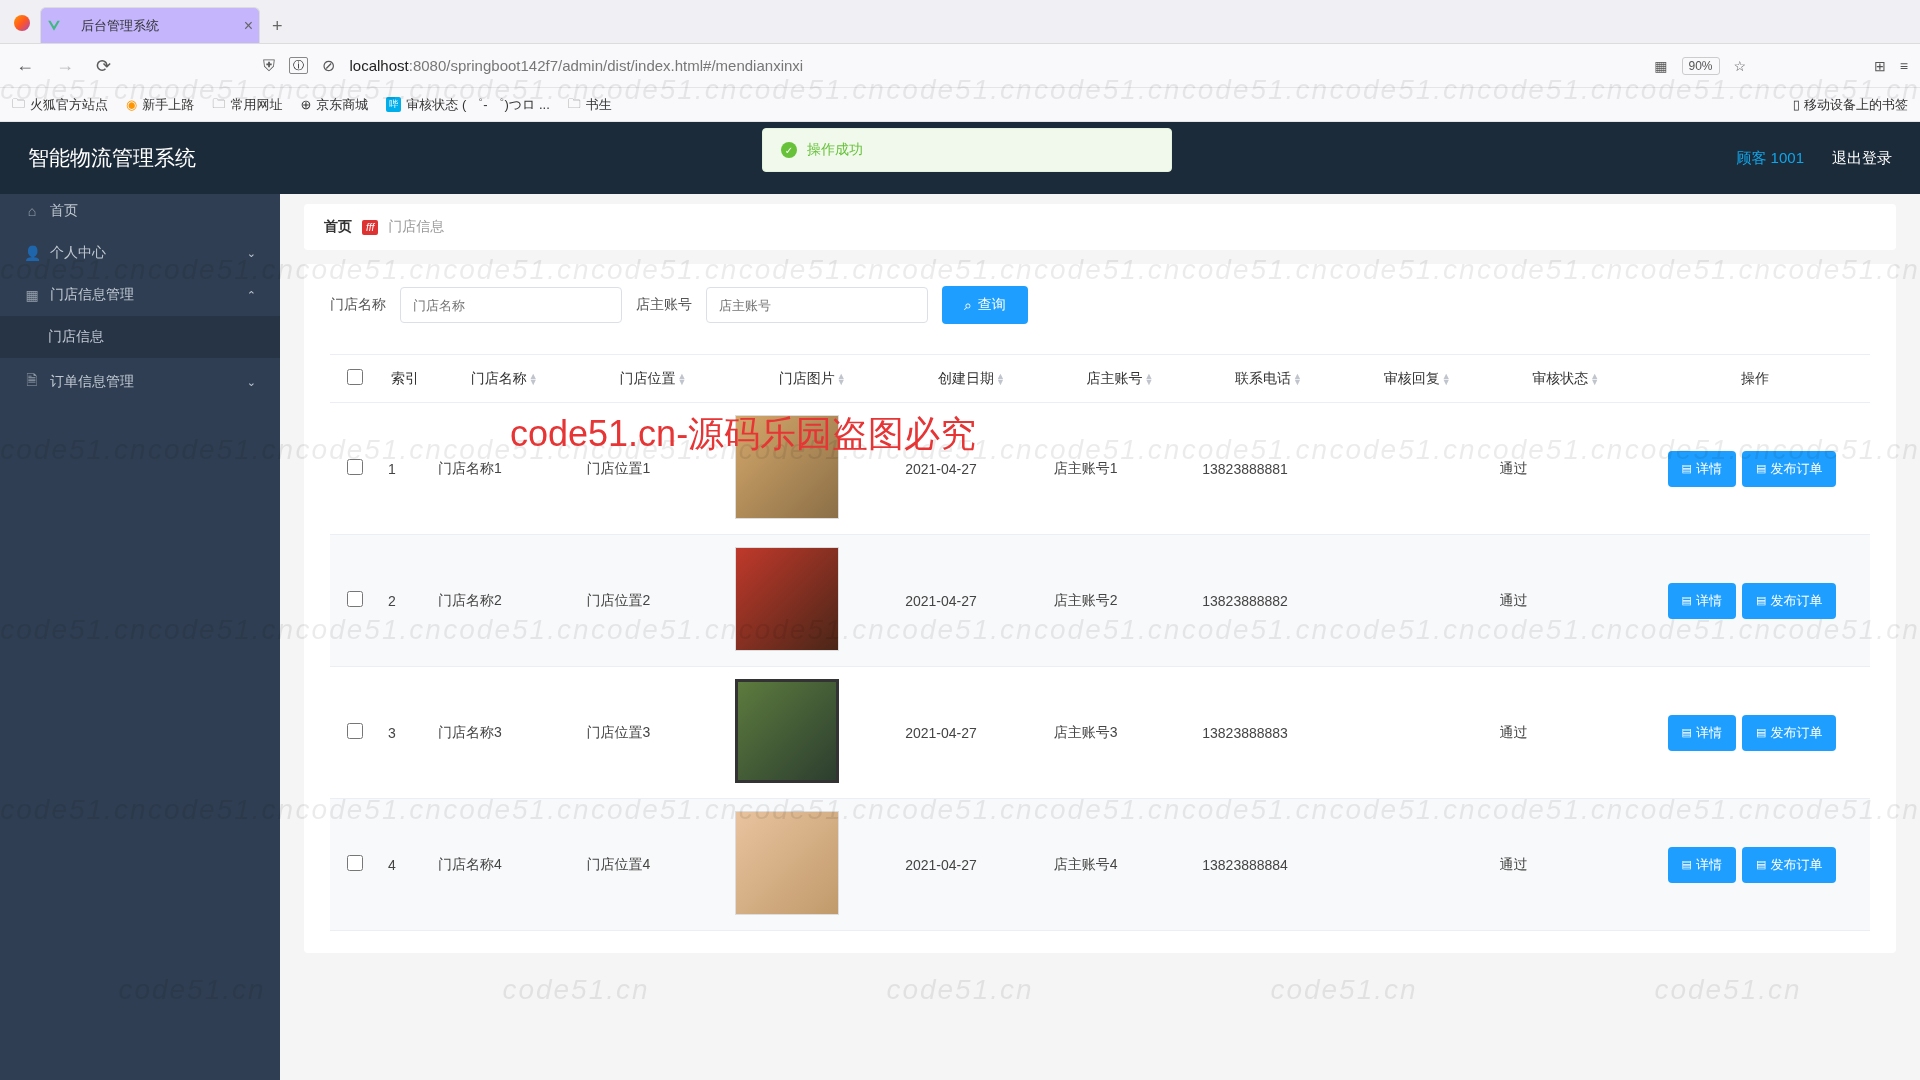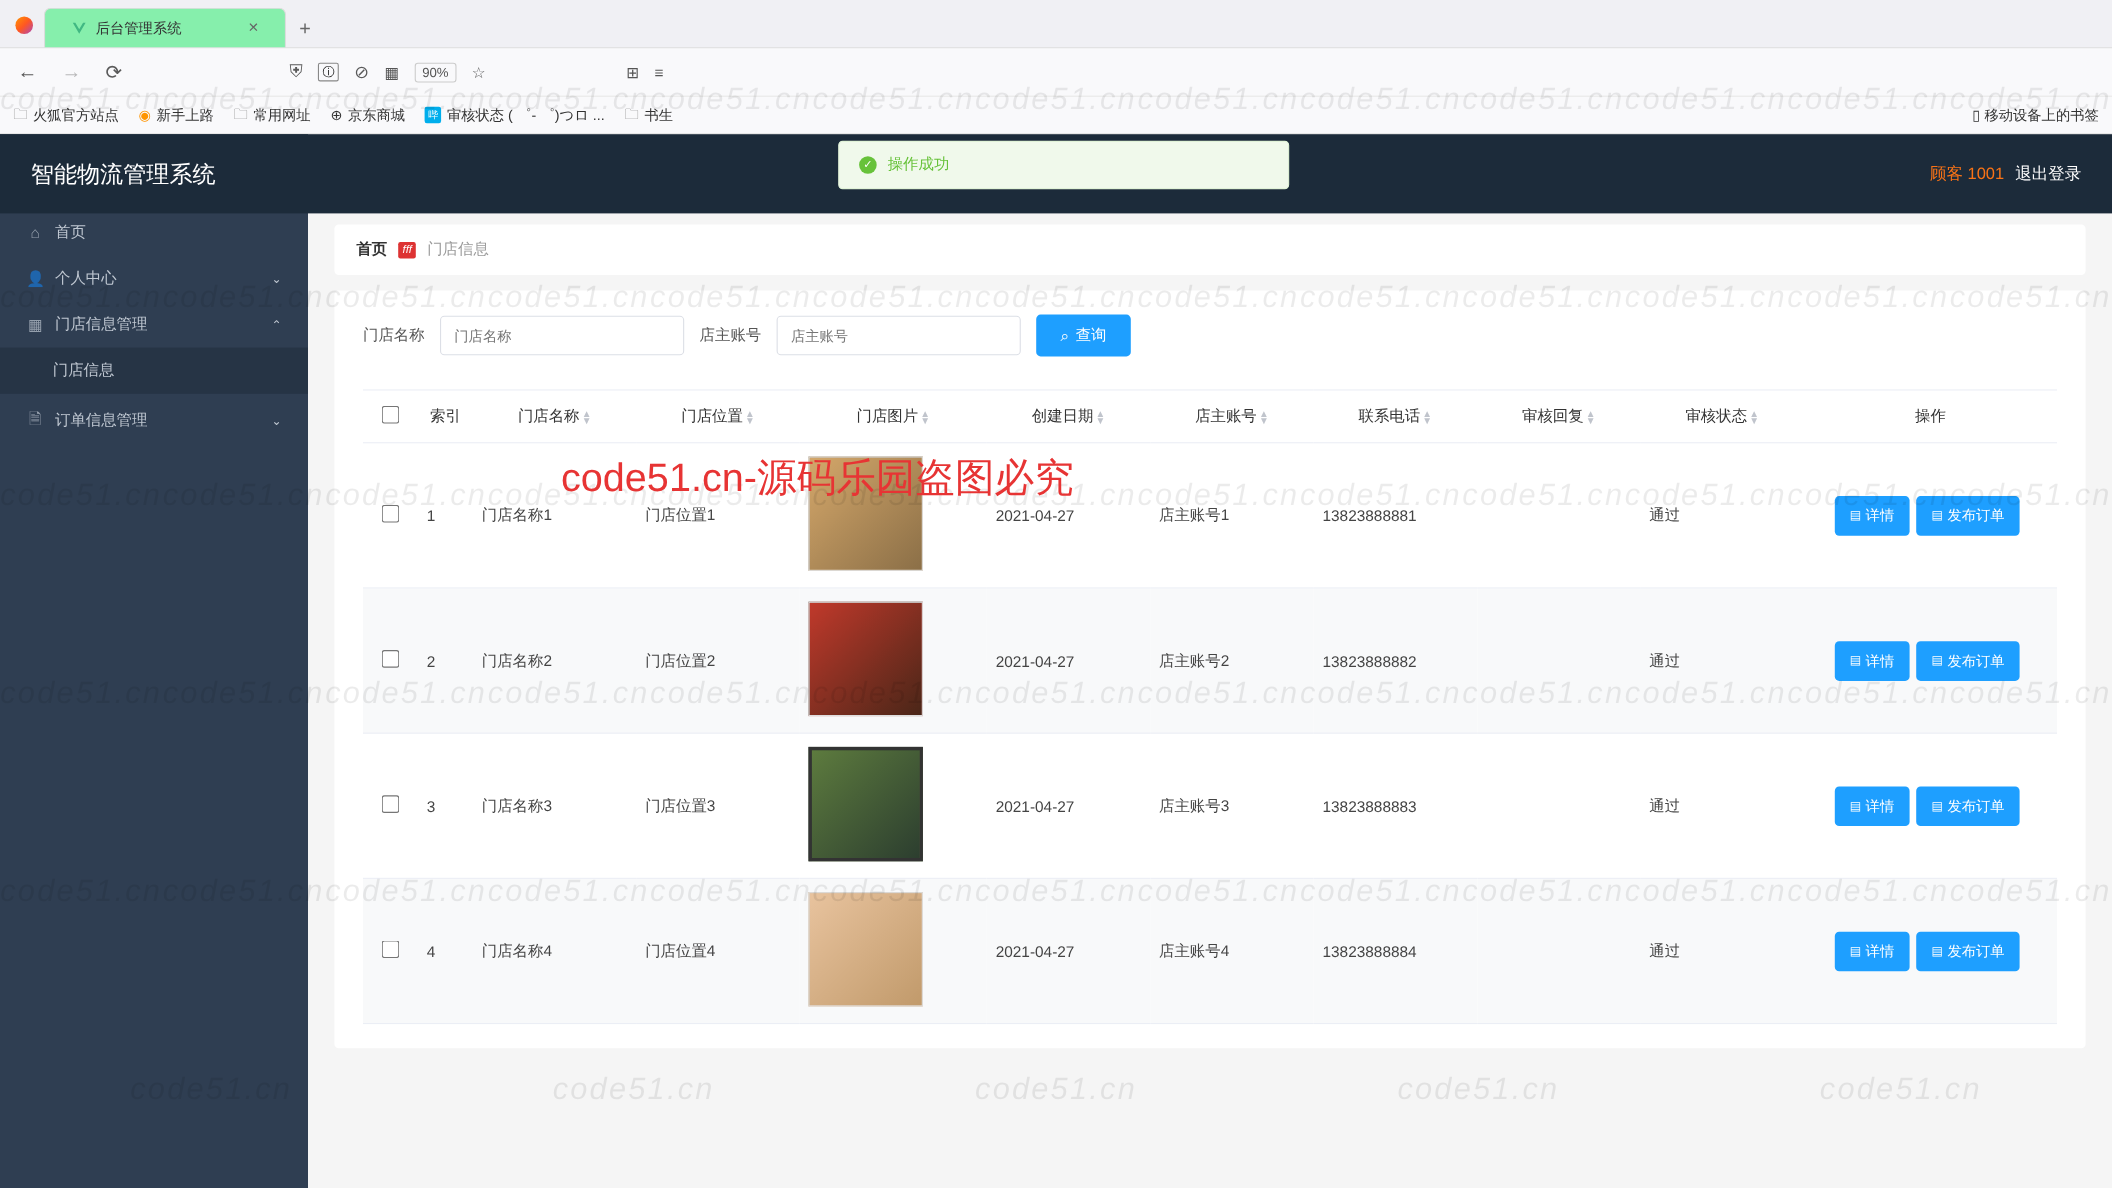--- a/index.html
+++ b/index.html
@@ -10,7 +10,7 @@
 
 .browser-chrome{height:44px;background:#f0f0f4;display:flex;align-items:flex-end;border-bottom:1px solid #dcdcdc}
 .ff-dot{width:16px;height:16px;border-radius:50%;background:linear-gradient(135deg,#ff9500,#ff5722,#ab47bc);margin:0 10px 12px 14px}
-.tab{height:36px;background:#86efac;border-radius:6px 6px 0 0;display:flex;align-items:center;padding:0 24px;gap:8px;min-width:220px;border:1px solid #dcdcdc;border-bottom:none}
+.tab{height:36px;background:#c4b5fd;border-radius:6px 6px 0 0;display:flex;align-items:center;padding:0 6px;gap:20px;min-width:220px;border:1px solid #dcdcdc;border-bottom:none}
 .tab svg{width:14px;height:14px}
 .tab-title{font-size:13px;color:#333}
 .tab-close{margin-left:auto;color:#666;font-size:16px}

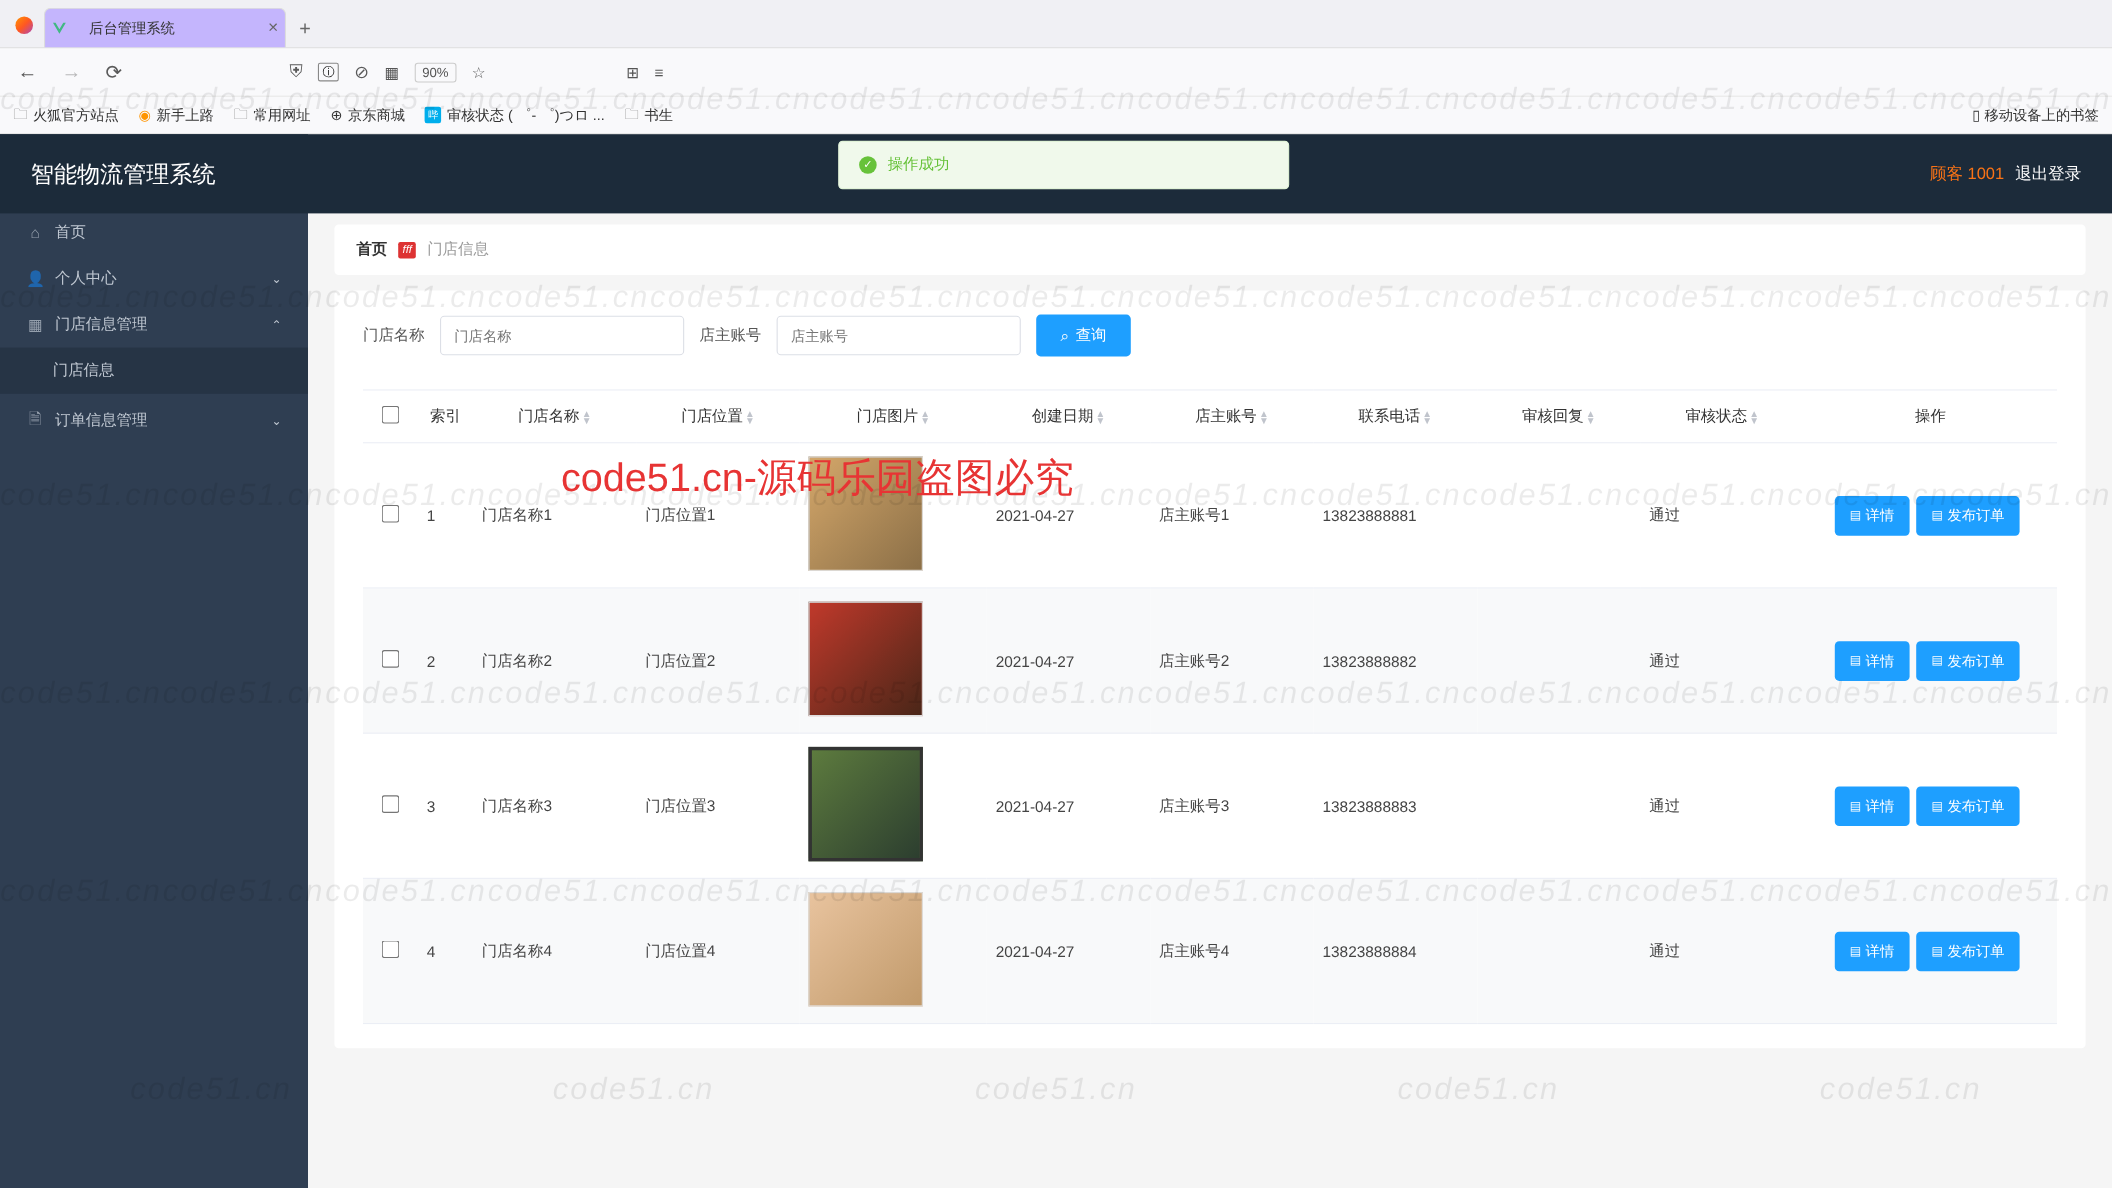--- a/index.html
+++ b/index.html
@@ -104,6 +104,9 @@
   <span class="shield">⛨</span>
   <span style="border:1px solid #888;border-radius:2px;padding:0 3px;font-size:11px">ⓘ</span>
   <span class="lock">⊘</span>
+  <span class="url-text">
+    <span class="host">localhost</span><span class="path">:8080</span><span class="path">/springboot142f7/admin/dist/index.html#/mendianxinxi</span>
+  </span>
   <div class="url-right">
     <span>▦</span>
     <span class="zoom-box">90%</span>

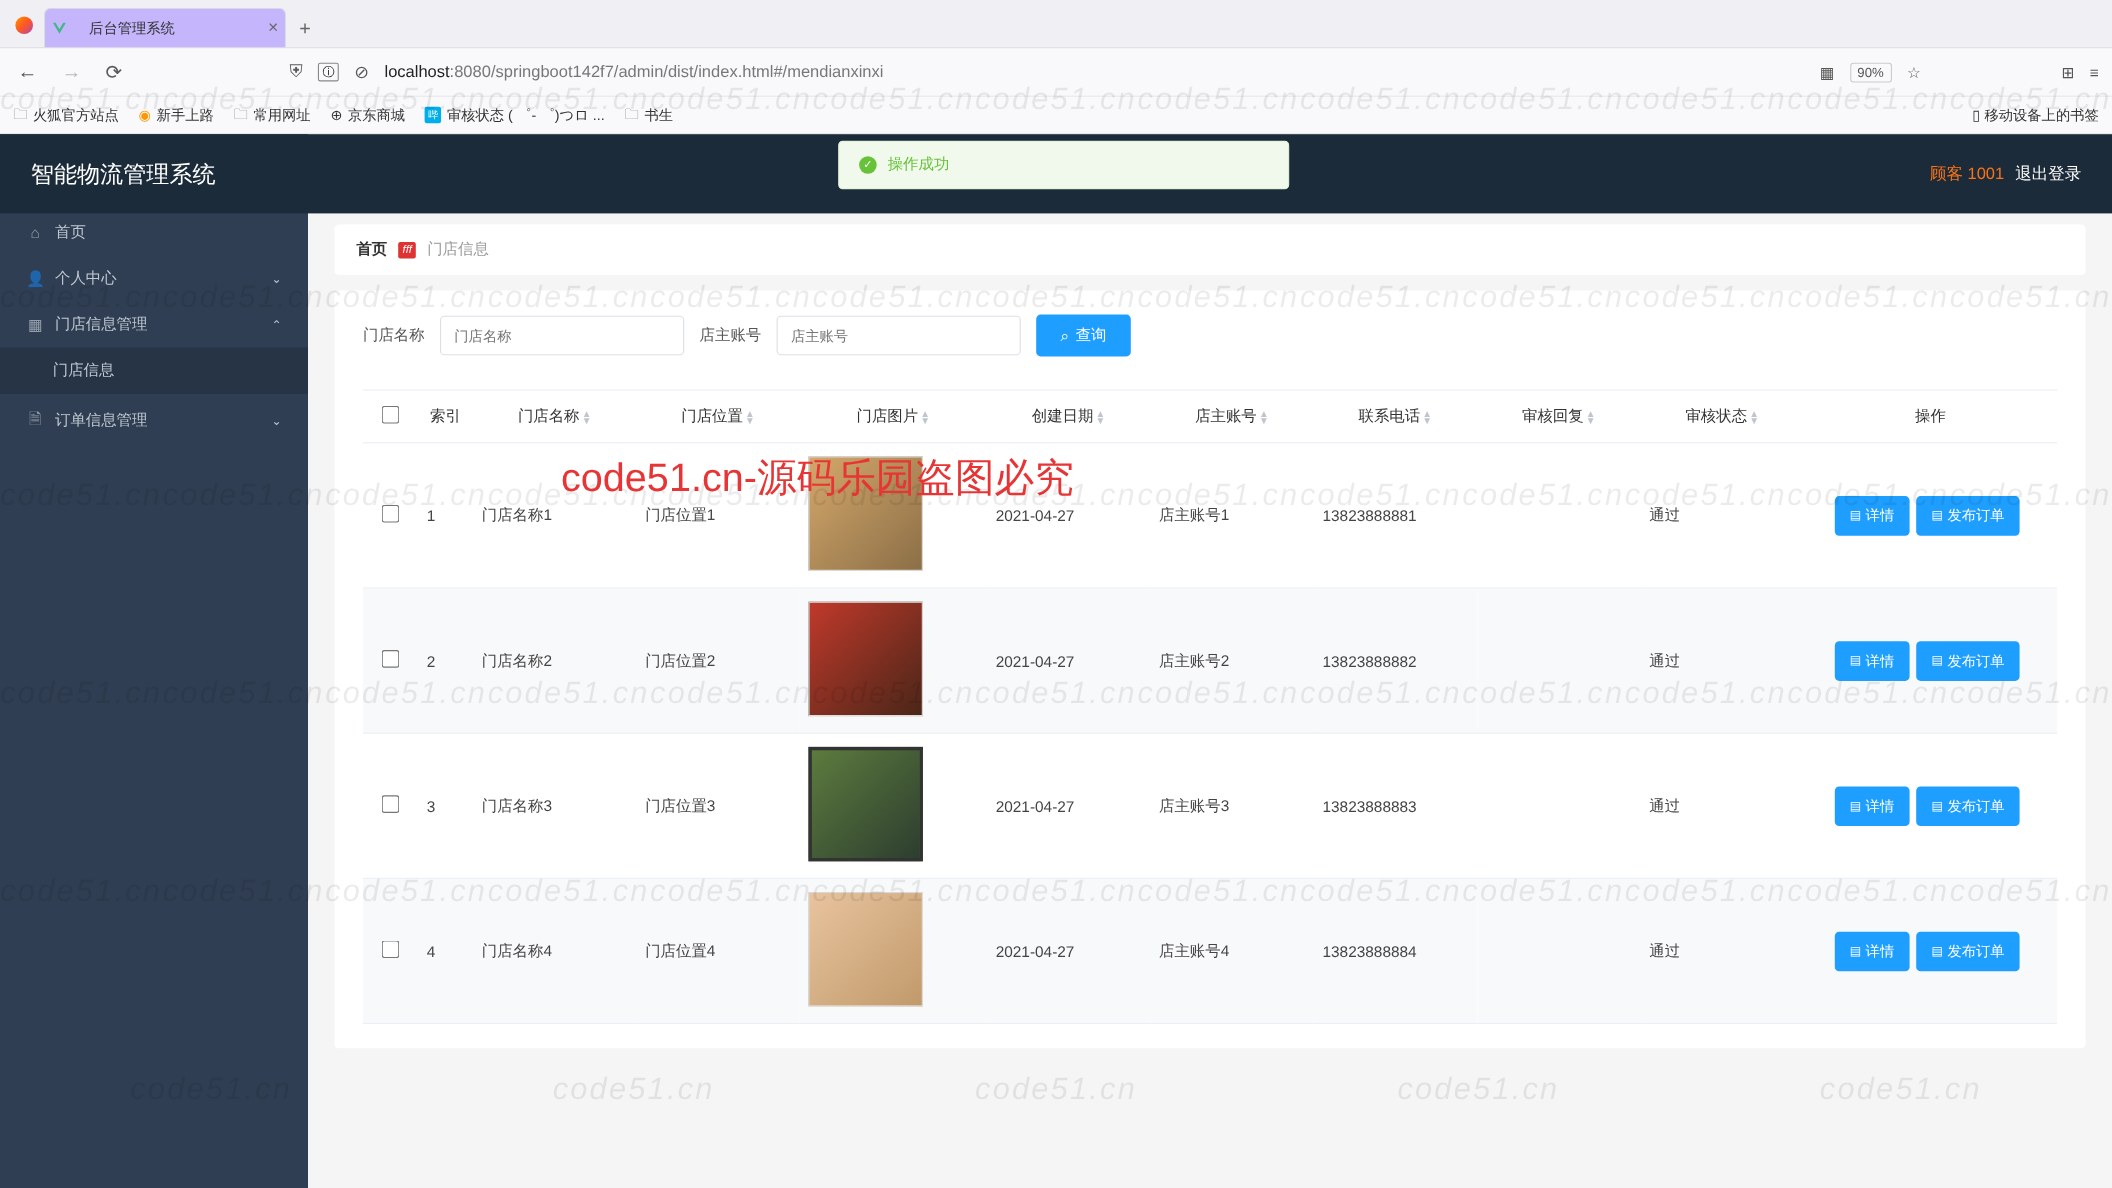--- a/index.html
+++ b/index.html
@@ -36,7 +36,7 @@
 .header-bar{position:absolute;top:122px;left:0;width:1920px;height:72px;background:#1c2b3a;display:flex;align-items:center;padding:0 28px;z-index:5}
 .header-title{color:#fff;font-size:21px;font-weight:500}
 .header-spacer{flex:1}
-.header-user{color:#f97316;font-size:15px;margin-right:10px}
+.header-user{color:#0ea5e9;font-size:15px;margin-right:28px}
 .header-logout{color:#fff;font-size:15px}
 
 .toast{position:absolute;top:128px;left:762px;width:410px;height:44px;background:#f0f9eb;border:1px solid #e1f3d8;border-radius:4px;display:flex;align-items:center;padding:0 18px;z-index:6}

